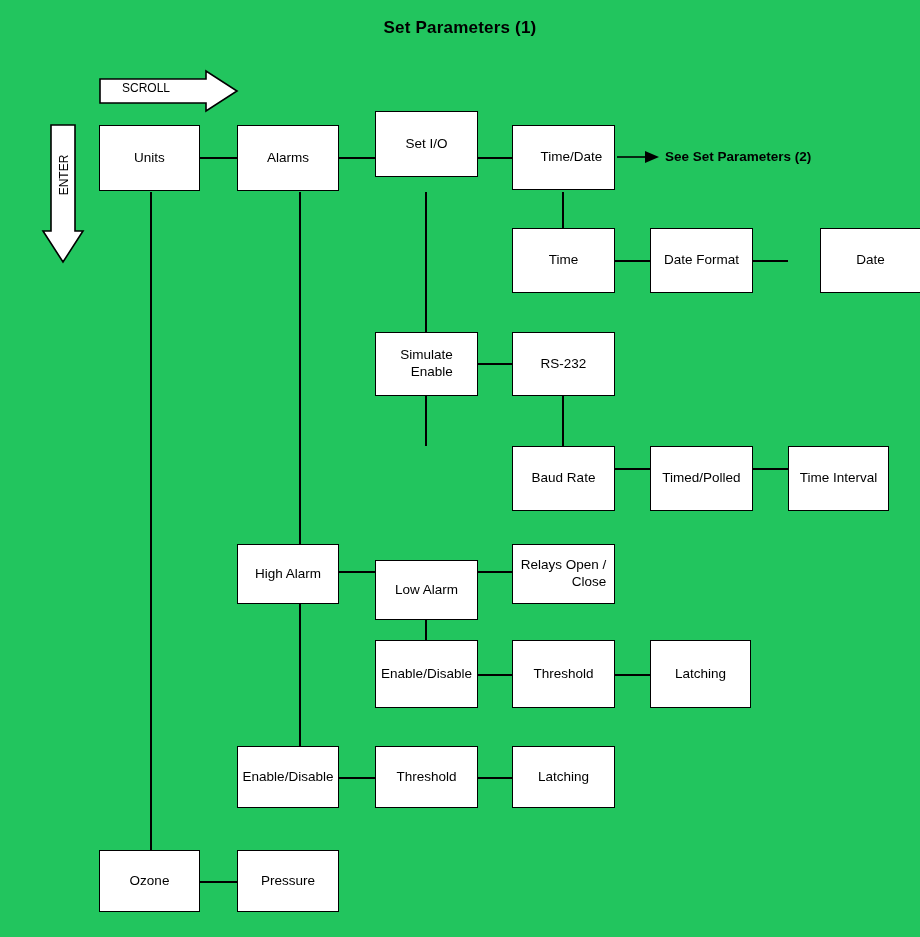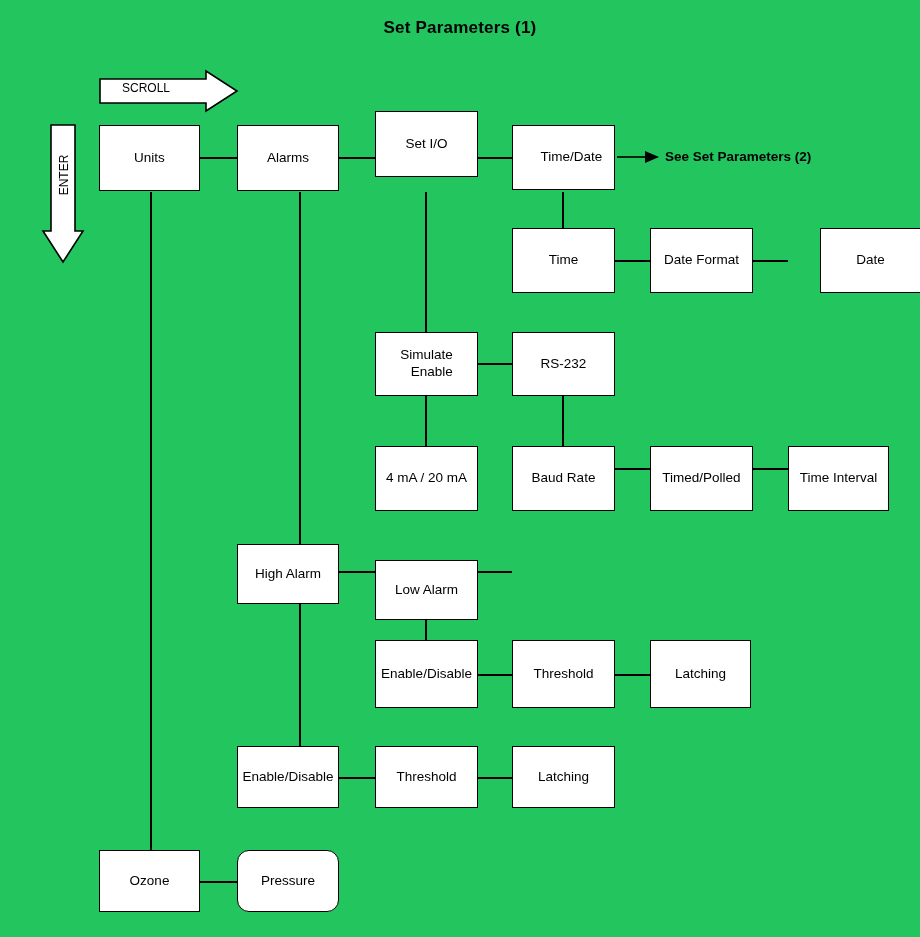--- a/index.html
+++ b/index.html
@@ -130,7 +130,6 @@
 Enable</div>
   <div class="node" style="left:512px; top:332px; width:103px; height:64px;">RS-232</div>
 
-  <div class="node" style="left:375px; top:446px; width:103px; height:65px;">4 mA / 20 mA</div>
   <div class="node" style="left:512px; top:446px; width:103px; height:65px;">Baud Rate</div>
   <div class="node" style="left:650px; top:446px; width:103px; height:65px;">Timed/Polled</div>
   <div class="node" style="left:788px; top:446px; width:101px; height:65px;">Time Interval</div>

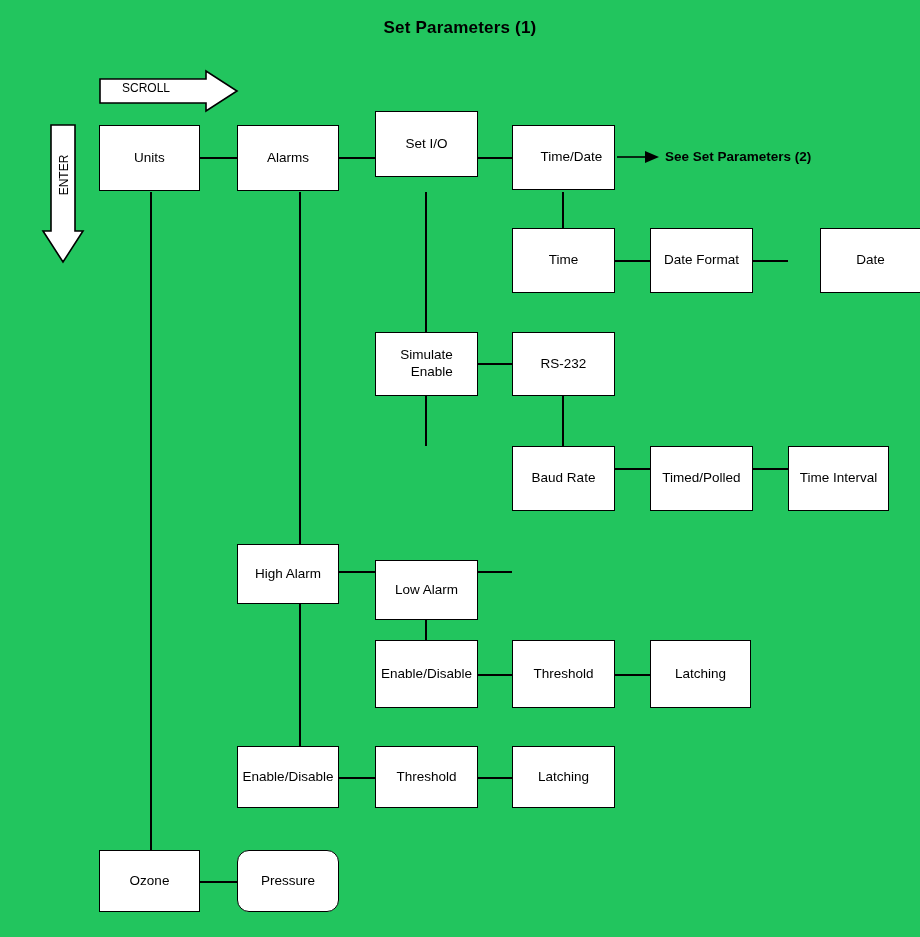--- a/index.html
+++ b/index.html
@@ -136,6 +136,8 @@
 
   <div class="node" style="left:237px; top:544px; width:102px; height:60px;">High Alarm</div>
   <div class="node" style="left:375px; top:560px; width:103px; height:60px;">Low Alarm</div>
+  <div class="node" style="left:512px; top:544px; width:103px; height:60px;">Relays Open /
+Close</div>
 
   <div class="node" style="left:375px; top:640px; width:103px; height:68px;">Enable/Disable</div>
   <div class="node" style="left:512px; top:640px; width:103px; height:68px;">Threshold</div>

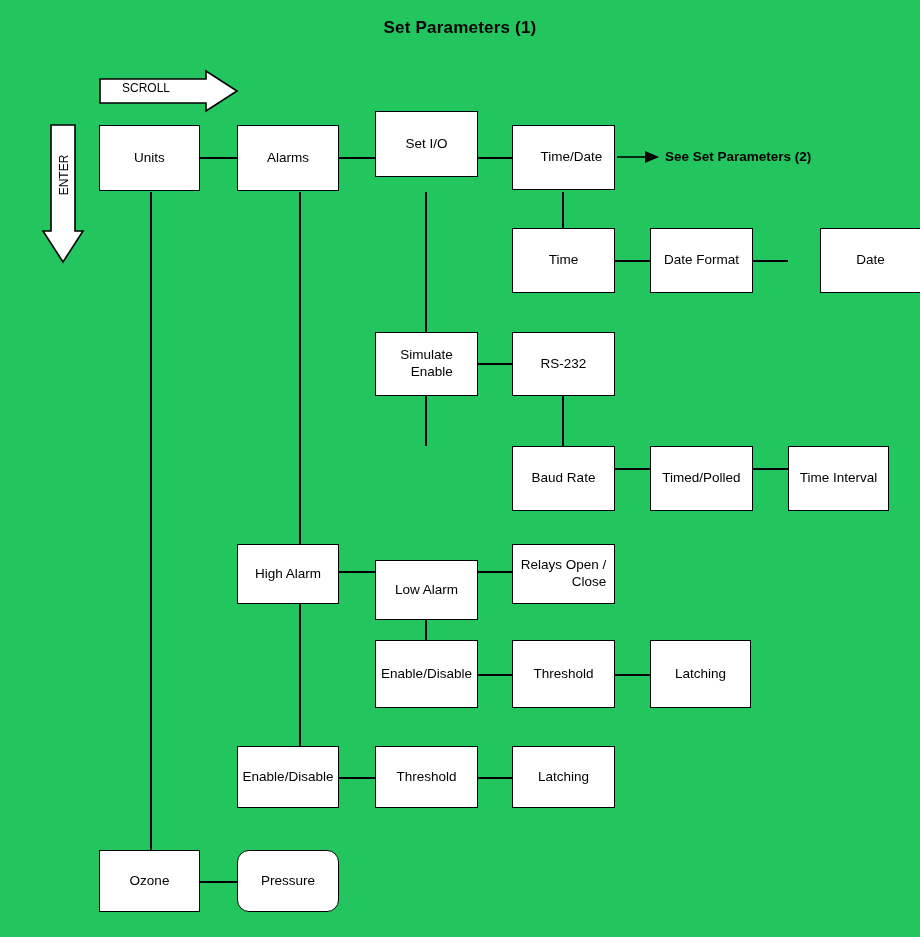--- a/index.html
+++ b/index.html
@@ -148,7 +148,7 @@
   <div class="node" style="left:512px; top:746px; width:103px; height:62px;">Latching</div>
 
   <div class="node" style="left:99px; top:850px; width:101px; height:62px;">Ozone</div>
-  <div class="node" style="left:237px; top:850px; width:102px; height:62px;border-radius:12px;">Pressure</div>
+  <div class="node" style="left:237px; top:850px; width:102px; height:62px;">Pressure</div>
 
   <svg class="overlay" viewBox="0 0 920 937">
 

